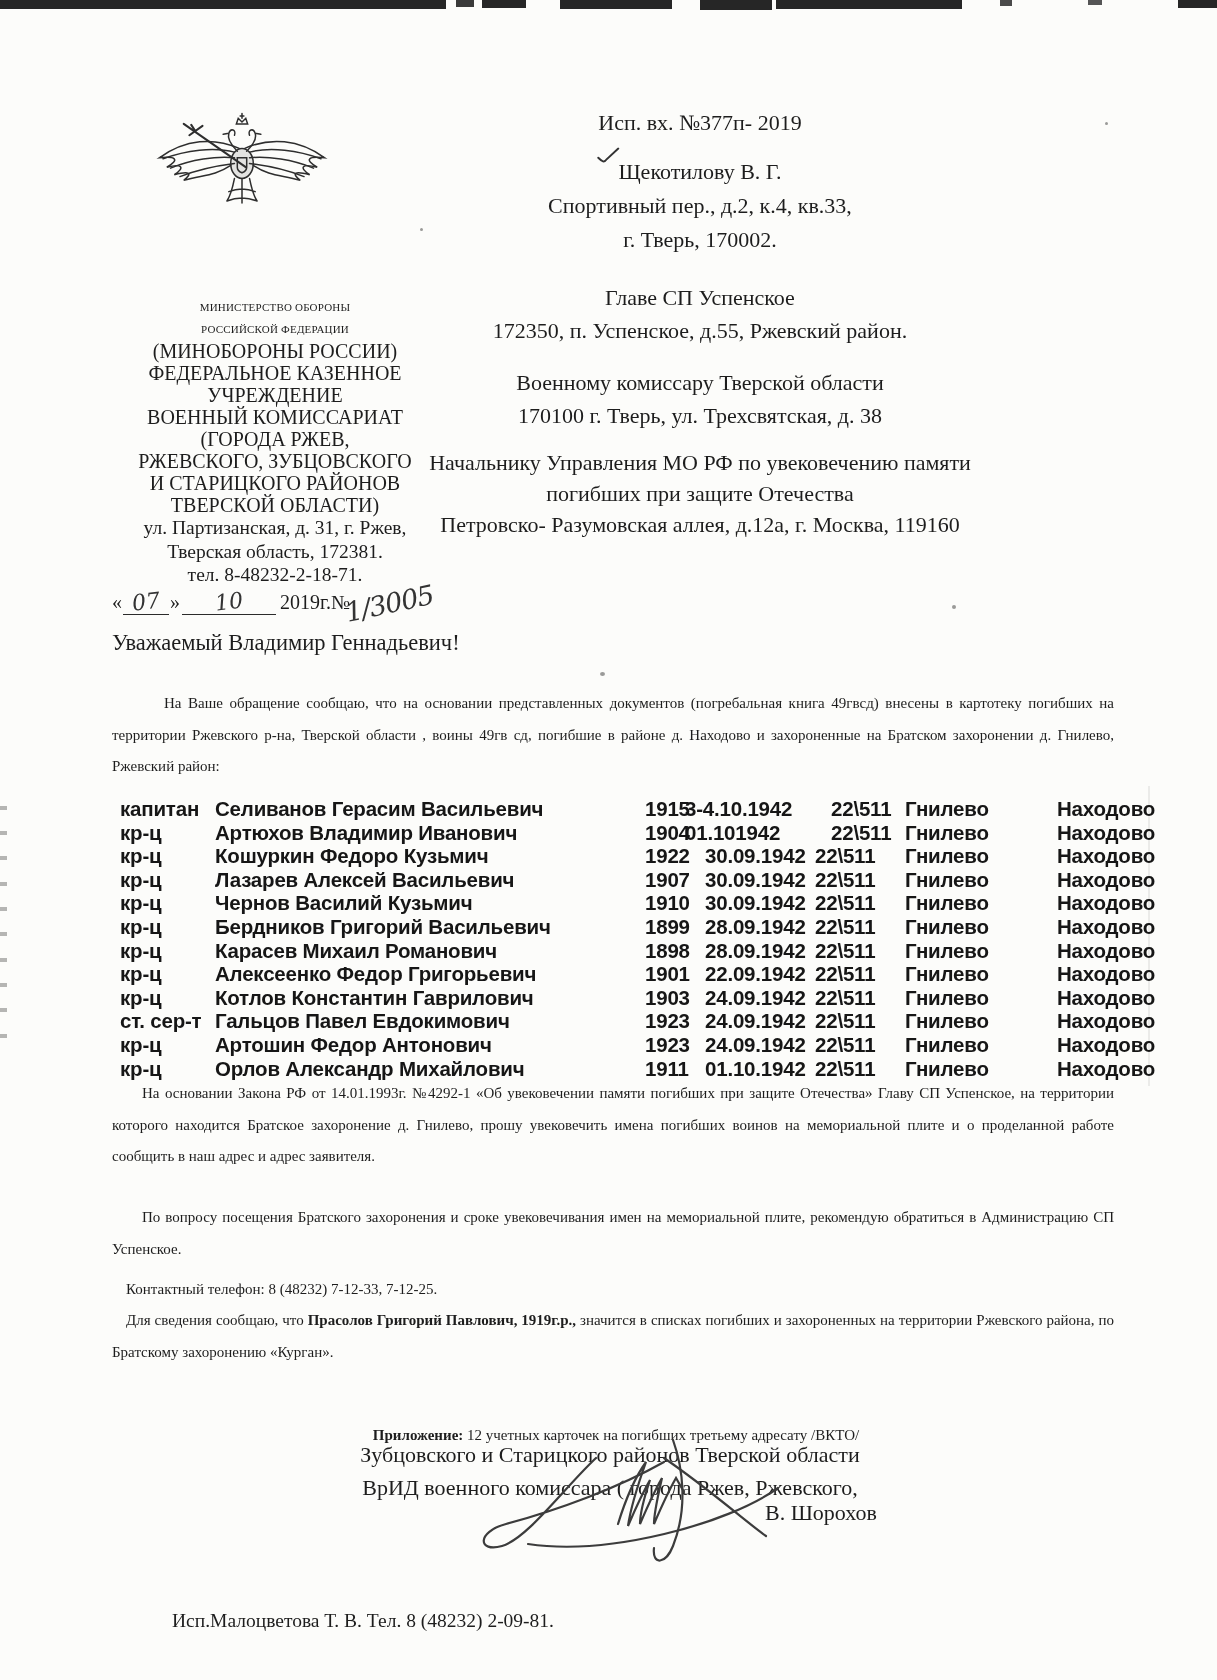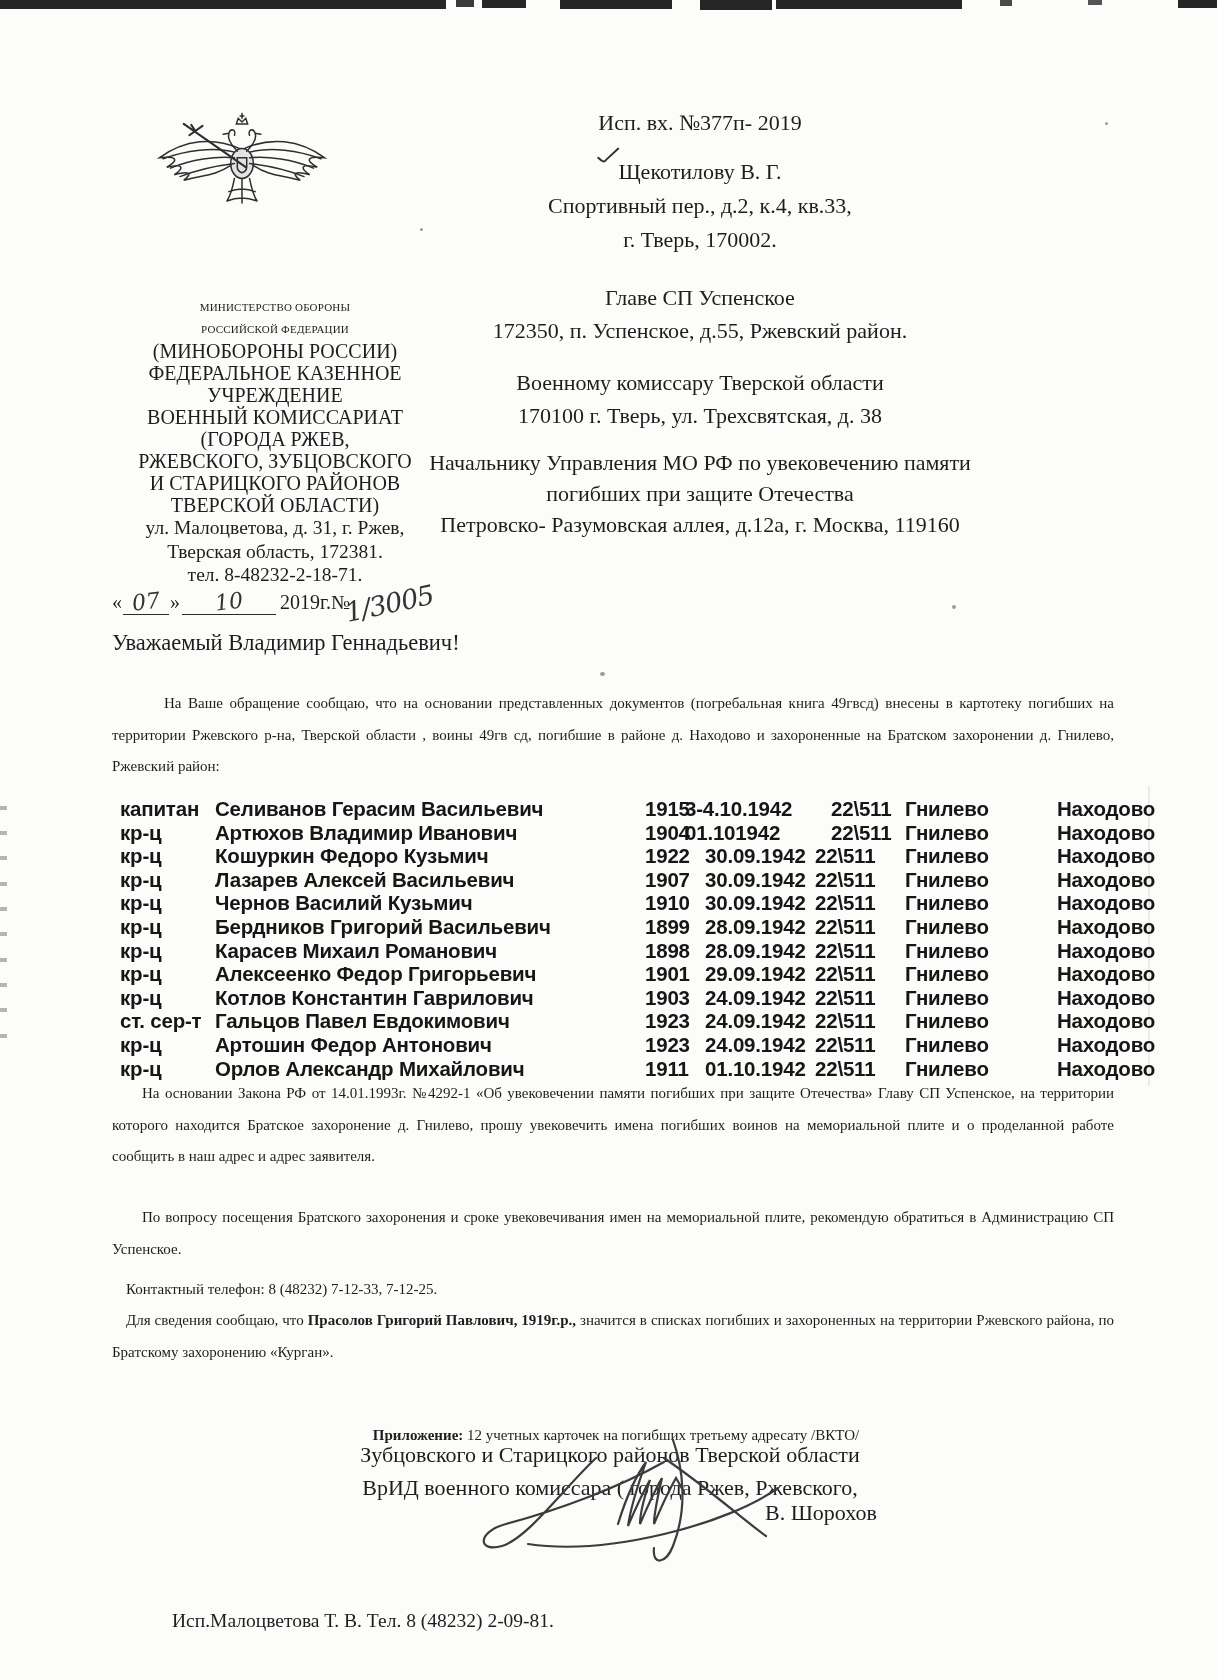--- a/index.html
+++ b/index.html
@@ -124,7 +124,7 @@
     <div class="m">РЖЕВСКОГО, ЗУБЦОВСКОГО</div>
     <div class="m">И СТАРИЦКОГО РАЙОНОВ</div>
     <div class="m">ТВЕРСКОЙ ОБЛАСТИ)</div>
-    <div class="a">ул. Малоцветова, д. 31, г. Ржев,</div>
+    <div class="a">ул. Партизанская, д. 31, г. Ржев,</div>
     <div class="a">Тверская область, 172381.</div>
     <div class="a">тел. 8-48232-2-18-71.</div>
   </div>

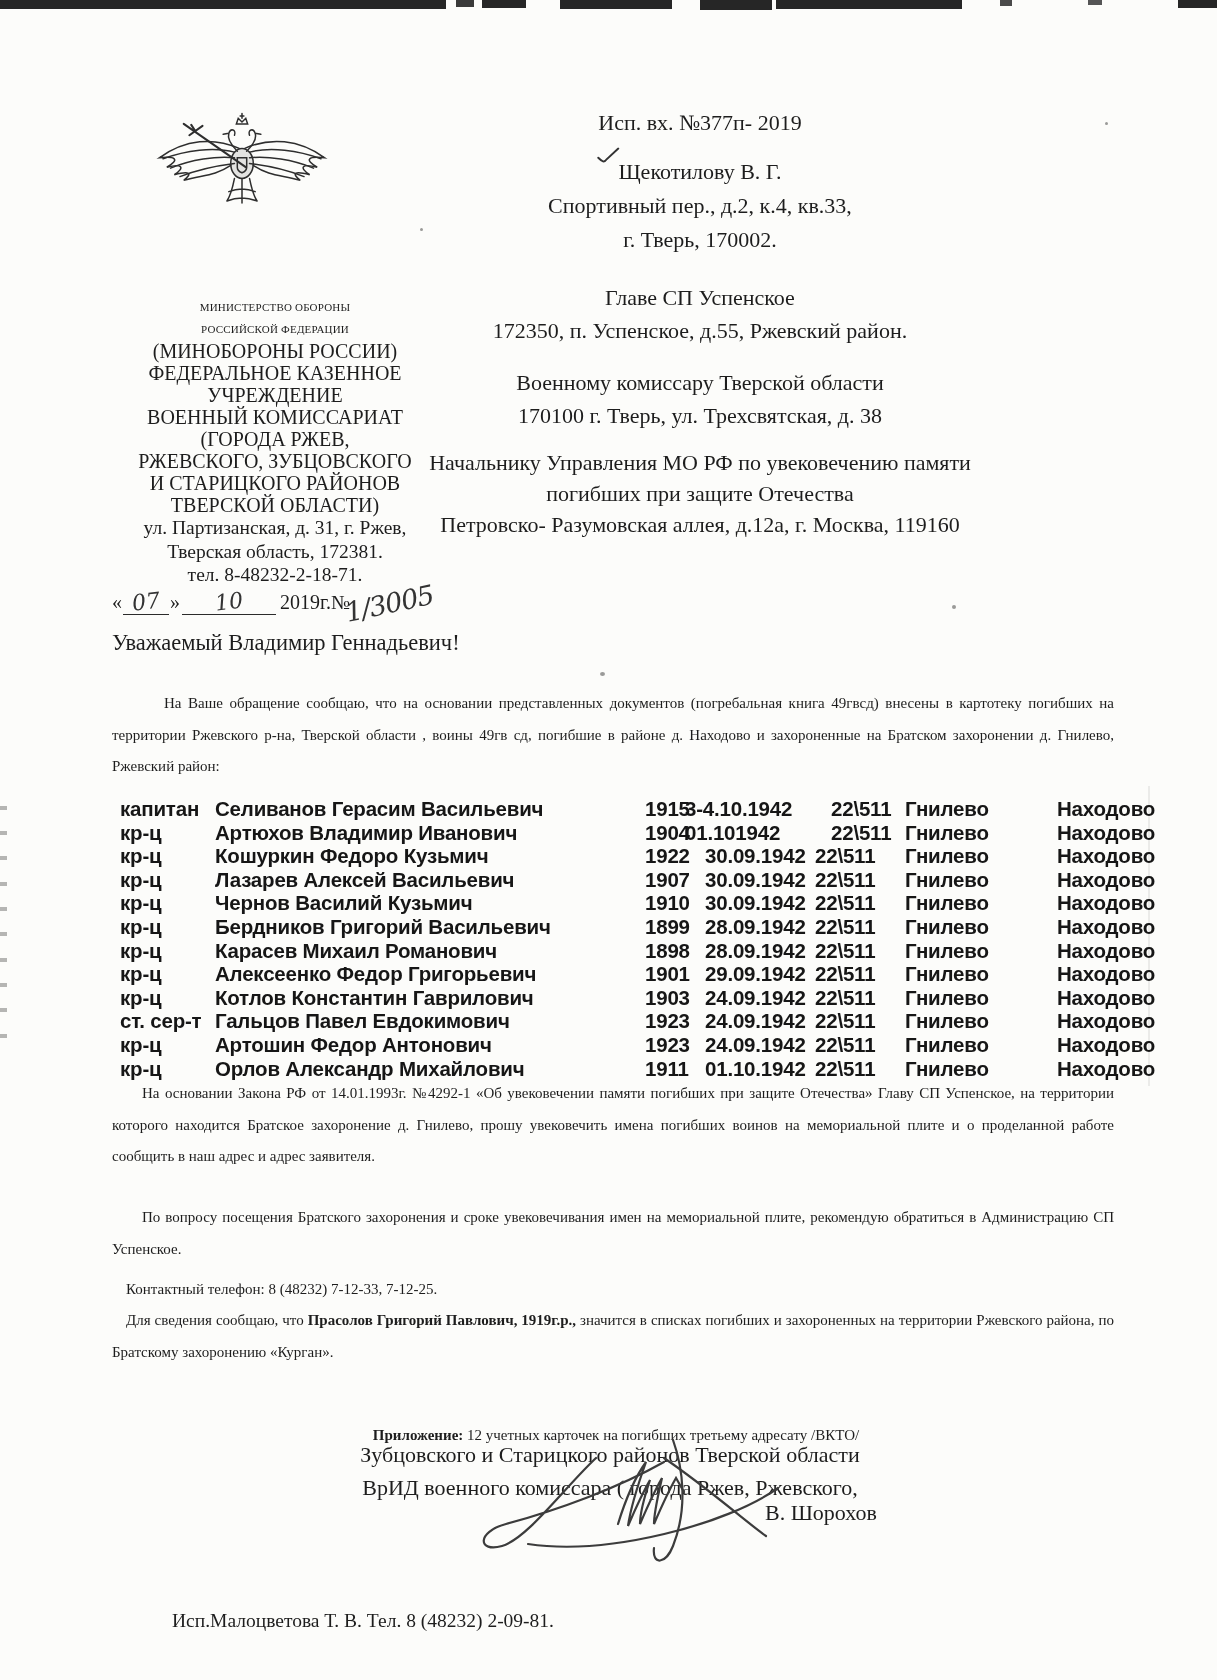--- a/index.html
+++ b/index.html
@@ -232,7 +232,7 @@
       <span class="crank">кр-ц</span>
         <span class="cname">Алексеенко Федор Григорьевич</span>
         <span class="cyear">1901</span>
-        <span class="cdate">29.09.1942</span>
+        <span class="cdate">22.09.1942</span>
         <span class="cunit">22\511</span>
         <span class="cburial">Гнилево</span>
         <span class="cplace">Находово</span>

